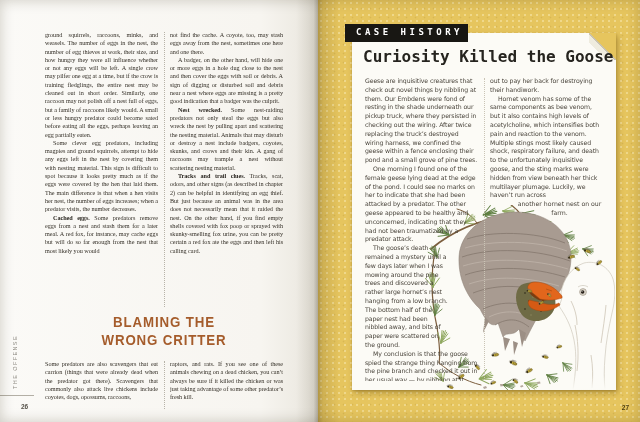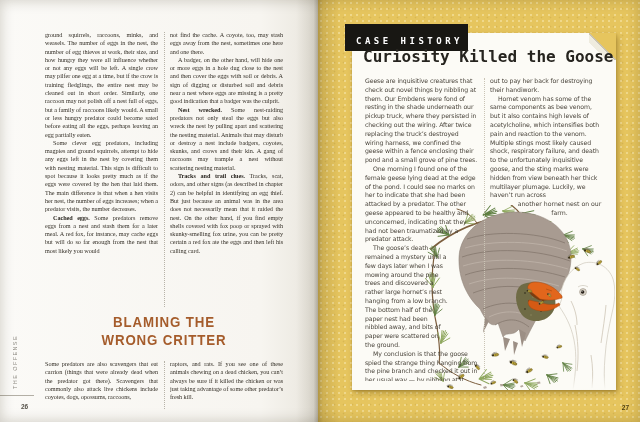--- a/index.html
+++ b/index.html
@@ -41,7 +41,7 @@
     background:linear-gradient(to bottom left, #e6c55e 49%, #c9c3b0 49% 53%, #efecdf 53% 68%, rgba(0,0,0,0) 68%); }
   .case-label { position:absolute; left:27px; top:24px; z-index:3; background:#181713; color:#ffffff;
     font-family:"DejaVu Sans Mono", monospace; font-weight:bold; font-size:9px; letter-spacing:3.5px;
-    padding:12px 5px 5px 11px; }
+    padding:3px 5px 5px 11px; }
   .note-title { position:absolute; left:45px; top:47px; z-index:3;
     font-family:"DejaVu Sans Mono", monospace; font-weight:bold; font-size:16px; color:#26241f; white-space:nowrap; }
   .note-cols { position:absolute; left:47px; top:77px; width:238px; height:304px; display:flex; z-index:3; overflow:hidden; }

